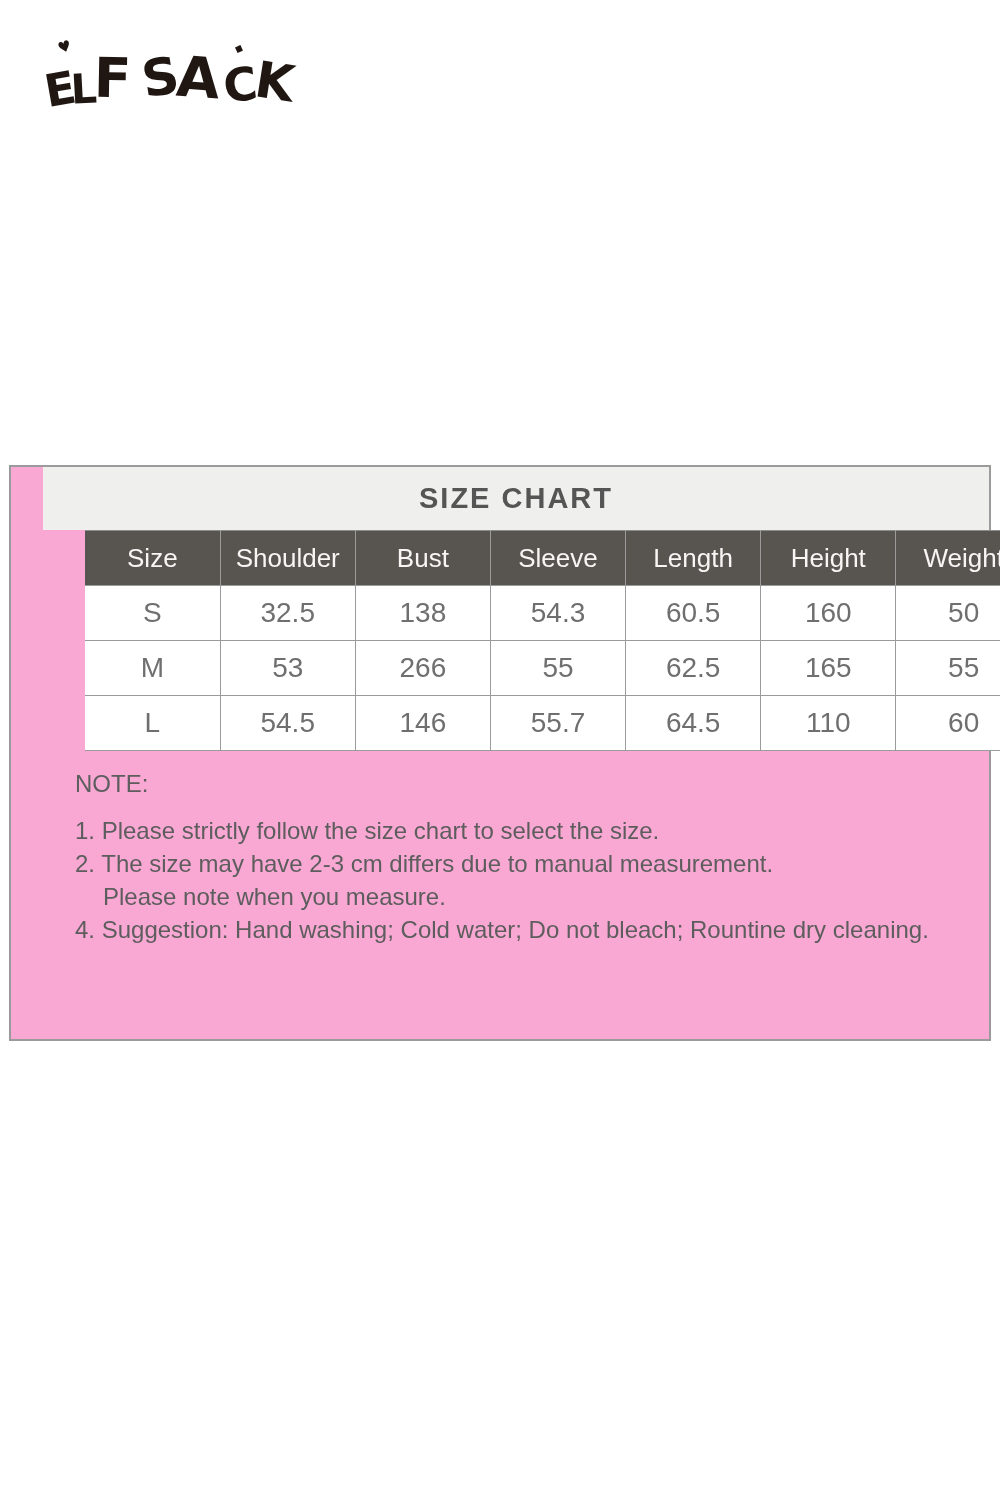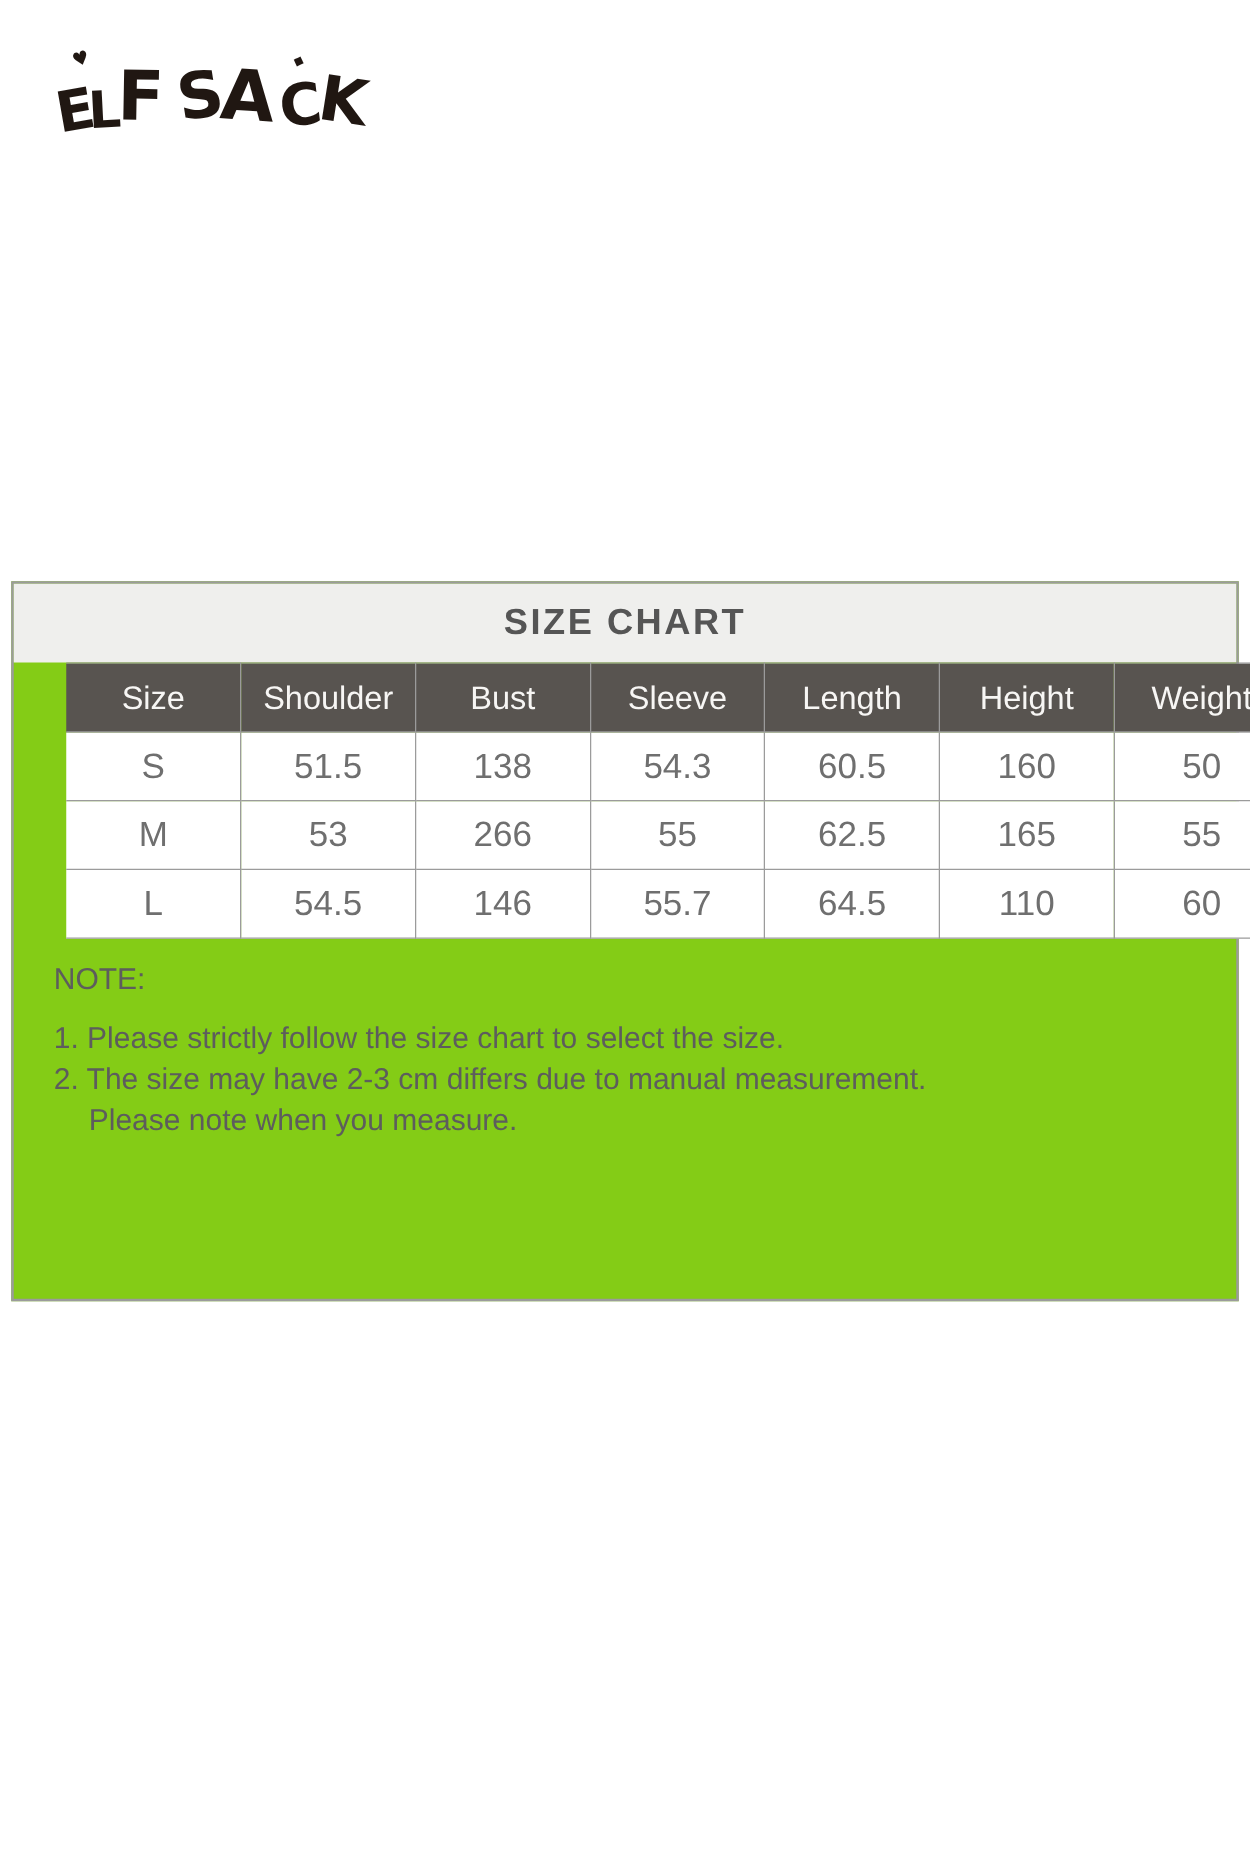--- a/index.html
+++ b/index.html
@@ -43,7 +43,8 @@
     top: 465px;
     width: 982px;
     border: 2px solid #9b9b9b;
-    background: #84cc16;
+    background: #f9a8d4;
+    padding-left: 32px;
   }
   .chart-title {
     height: 63px;

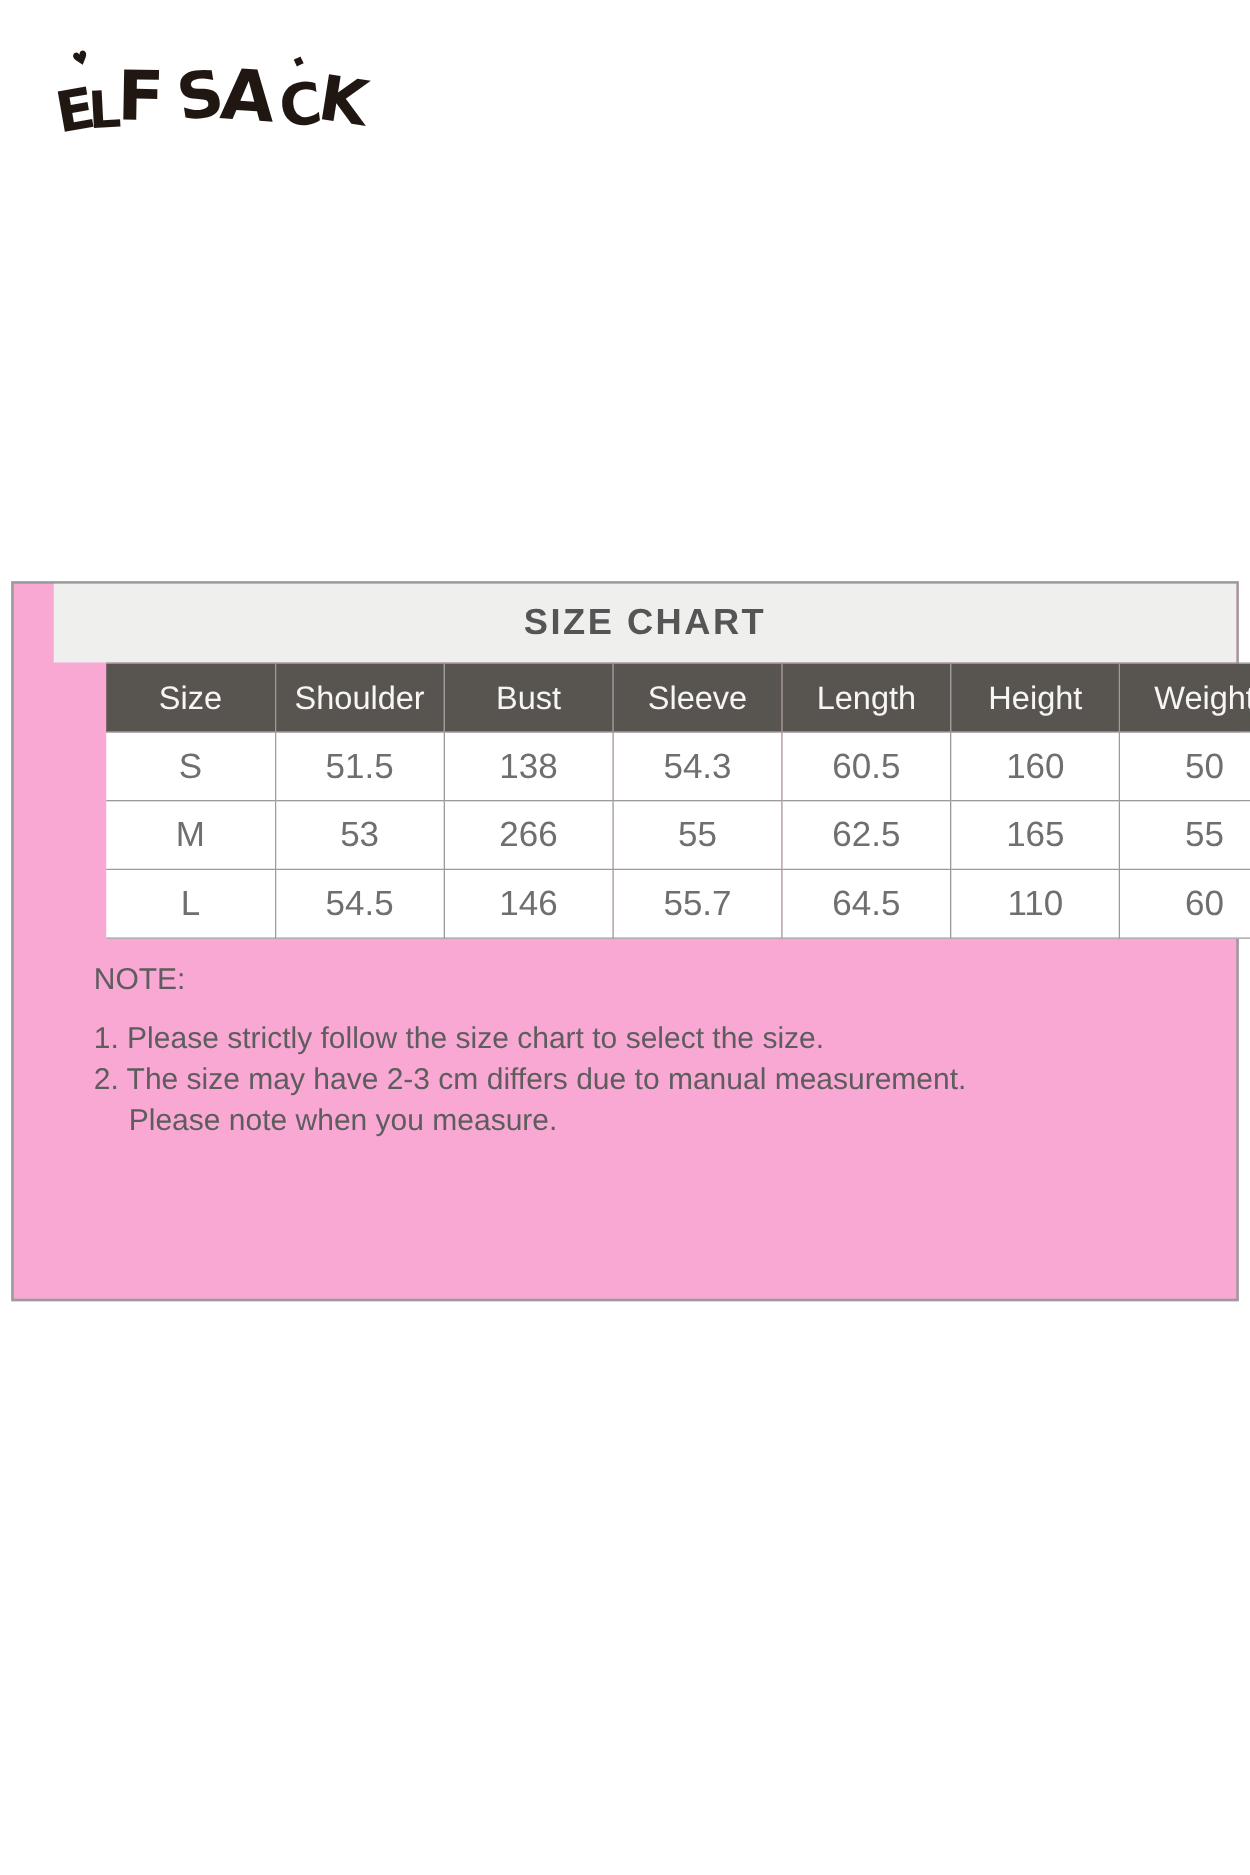--- a/index.html
+++ b/index.html
@@ -121,7 +121,7 @@
     <tbody>
       <tr>
         <td>S</td>
-        <td>51.5</td>
+        <td>32.5</td>
         <td>138</td>
         <td>54.3</td>
         <td>60.5</td>

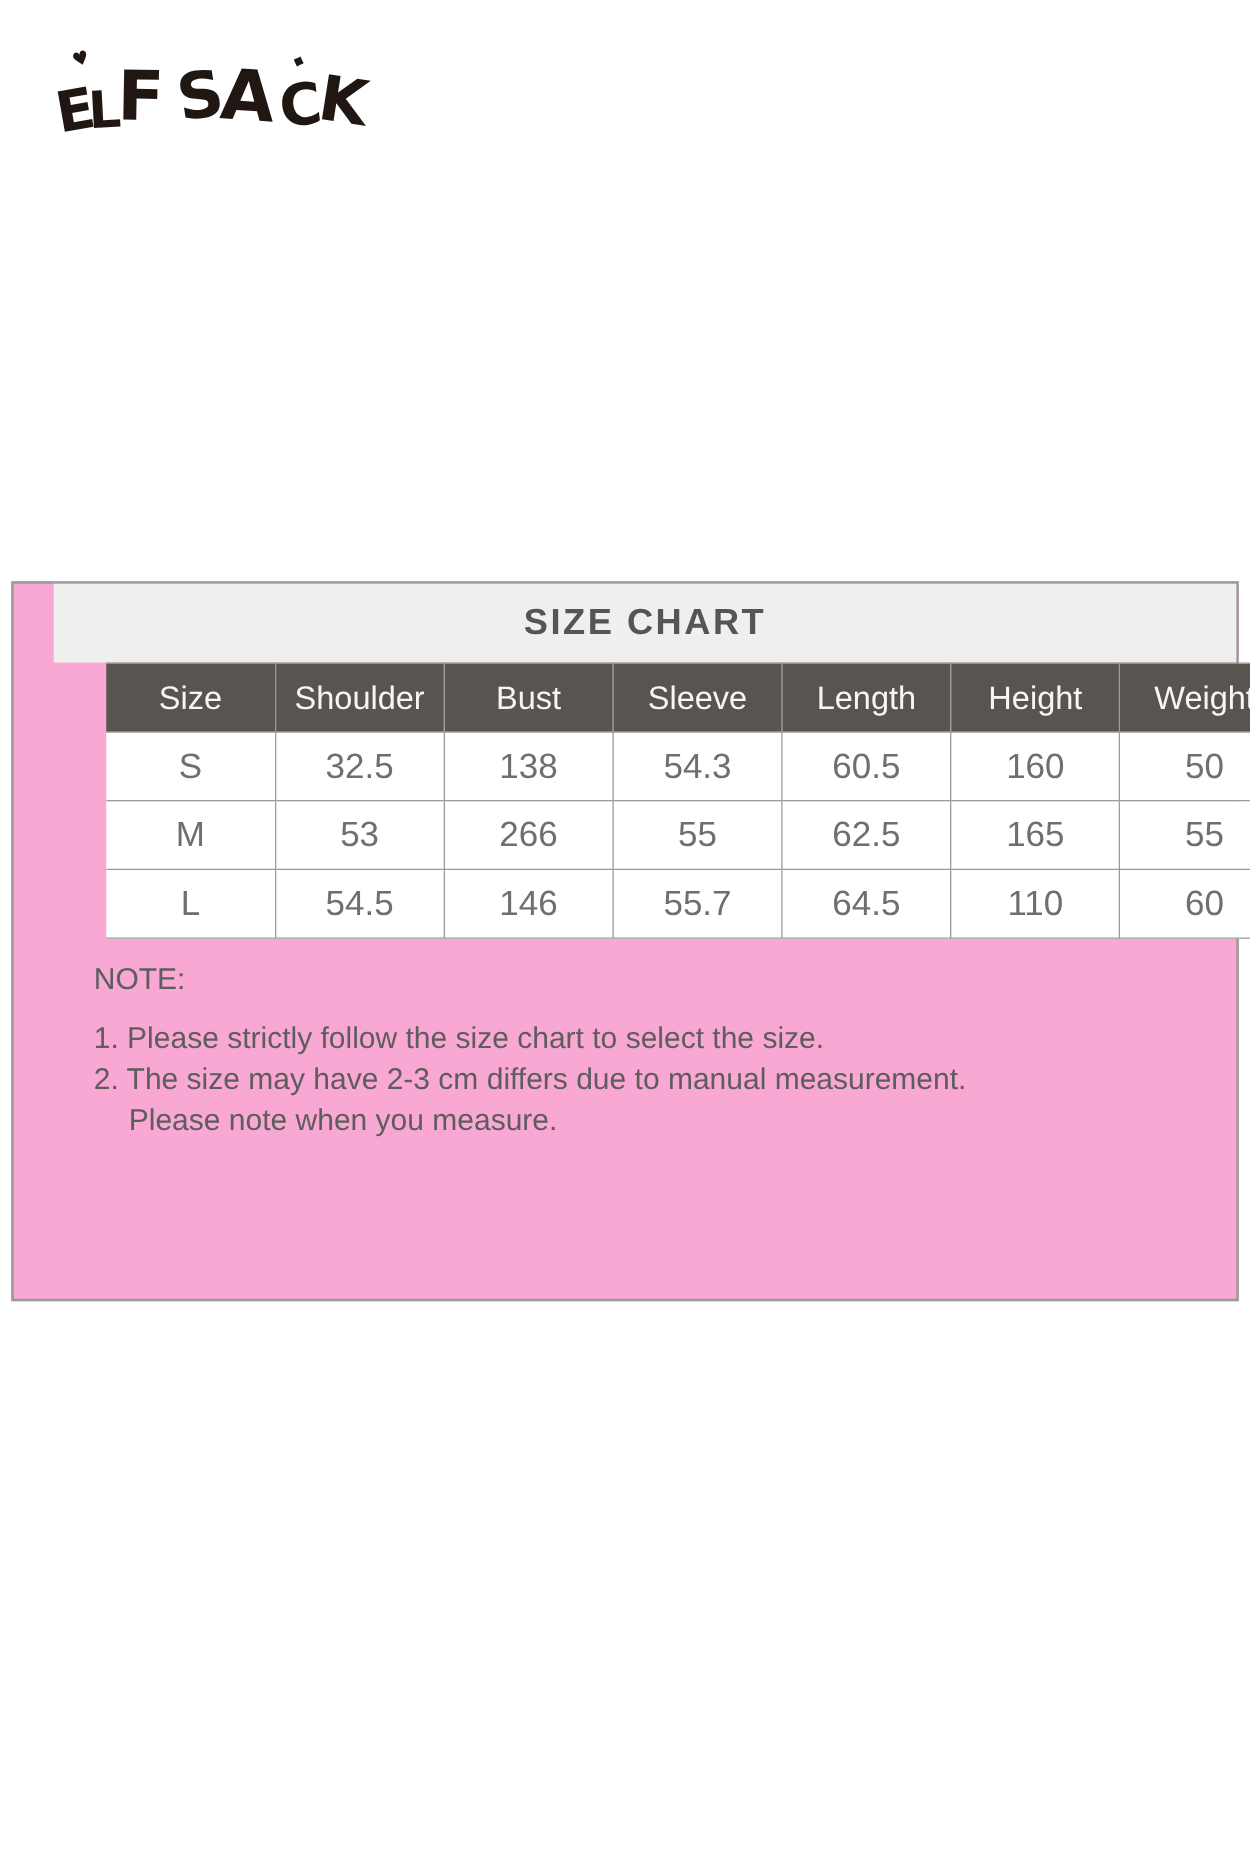--- a/index.html
+++ b/index.html
@@ -154,6 +154,7 @@
     <div class="note-line">1. Please strictly follow the size chart to select the size.</div>
     <div class="note-line">2. The size may have 2-3 cm differs due to manual measurement.</div>
     <div class="note-line indent">Please note when you measure.</div>
+    <div class="note-line">4. Suggestion: Hand washing; Cold water; Do not bleach; Rountine dry cleaning.</div>
   </div>
 </div>
 

